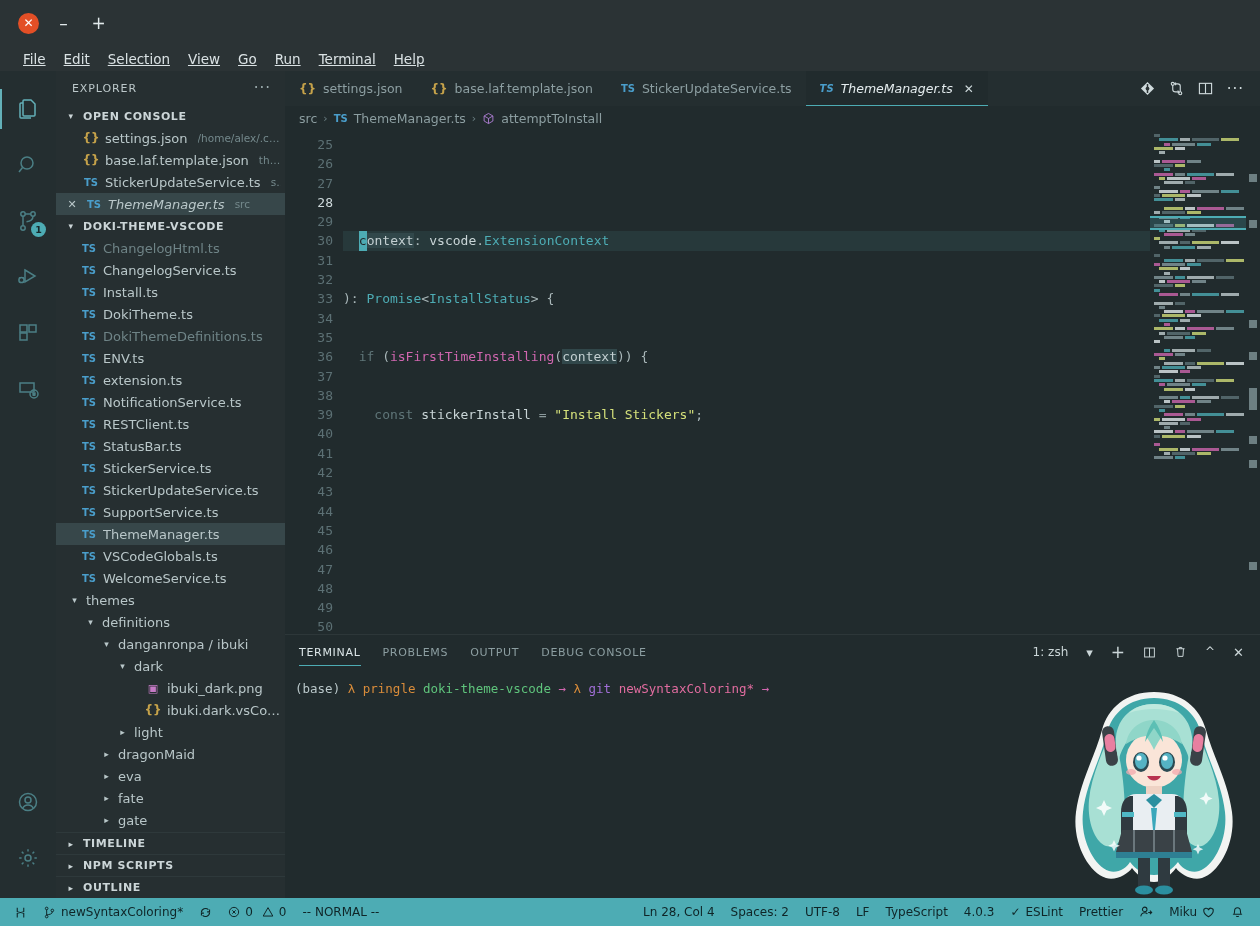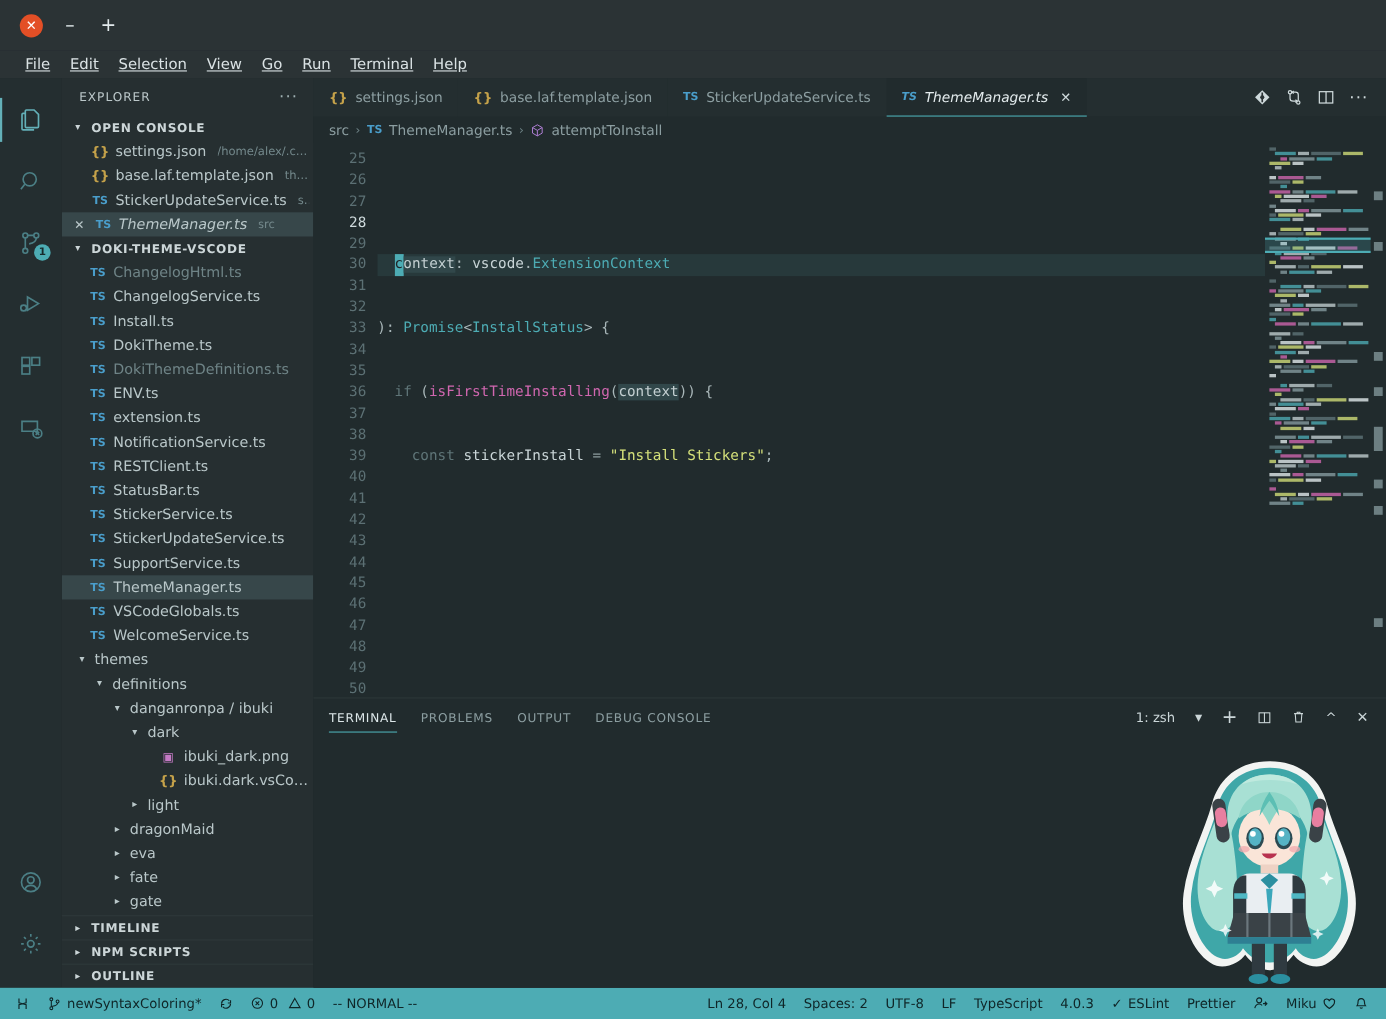--- a/index.html
+++ b/index.html
@@ -918,6 +918,19 @@
             <span class="pic" style="font-size:13px">✕</span>
           </div>
         </div>
+        <div class="term-body">
+          <div>
+            <span class="t-base">(base)</span>
+            <span class="t-lam">λ</span>
+            <span class="t-cmd">pringle</span>
+            <span class="t-dir">doki-theme-vscode</span>
+            <span class="t-arrow">→</span>
+            <span class="t-lam">λ</span>
+            <span class="t-git">git</span>
+            <span class="t-branch">newSyntaxColoring*</span>
+            <span class="t-arrow">→</span>
+          </div>
+        </div>
 
         <svg class="sticker" viewBox="0 0 196 216">
           <g>

